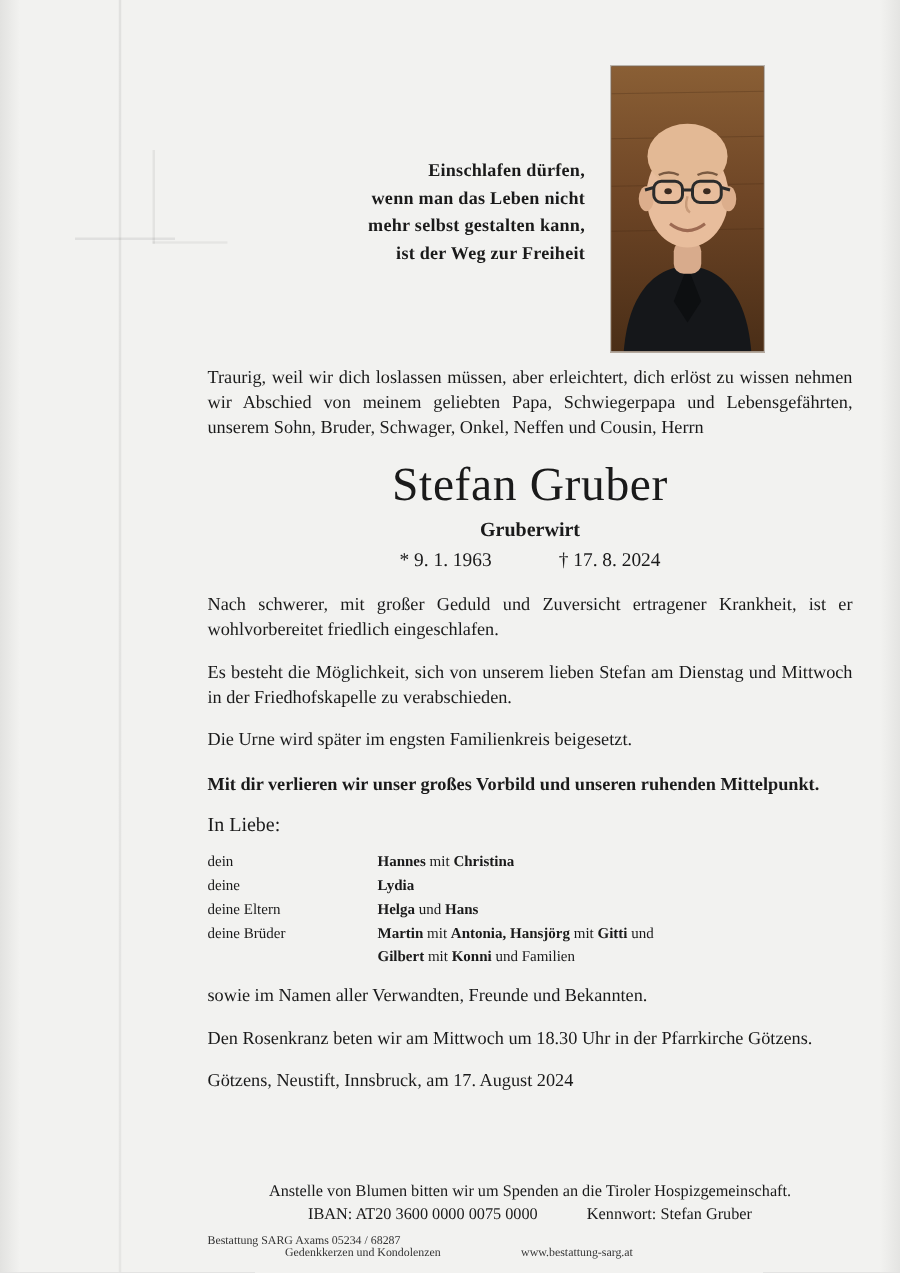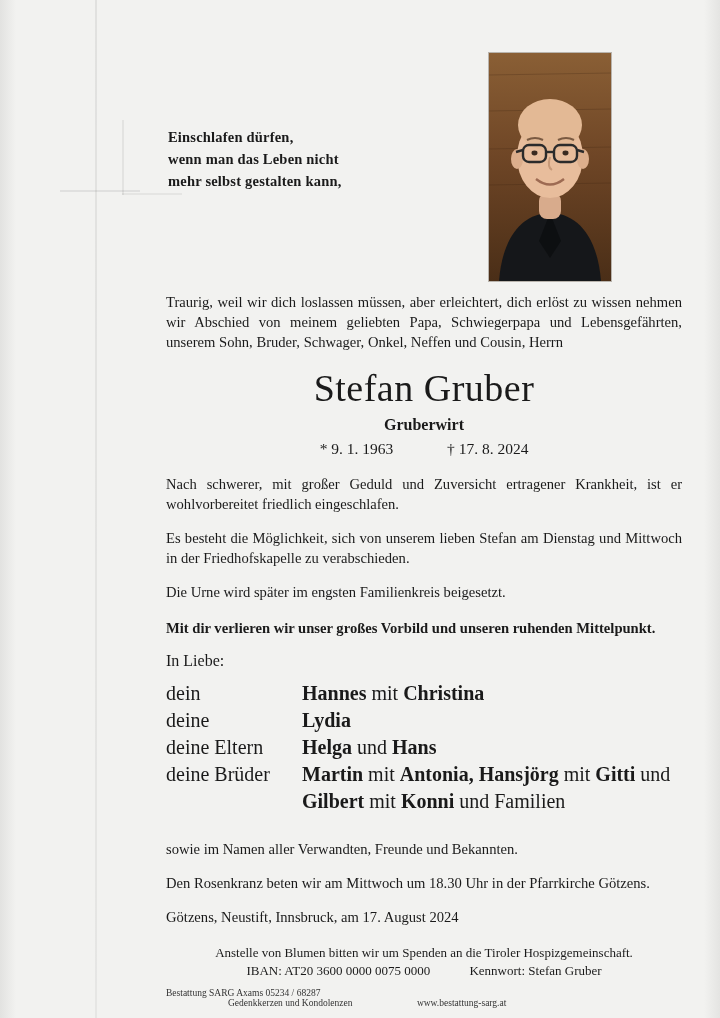--- a/index.html
+++ b/index.html
@@ -85,7 +85,7 @@
     left: 168px;
     top: 126px;
     width: 300px;
-    text-align: left;
+    text-align: right;
     font-size: 14.5px;
     line-height: 22px;
     font-weight: 600;

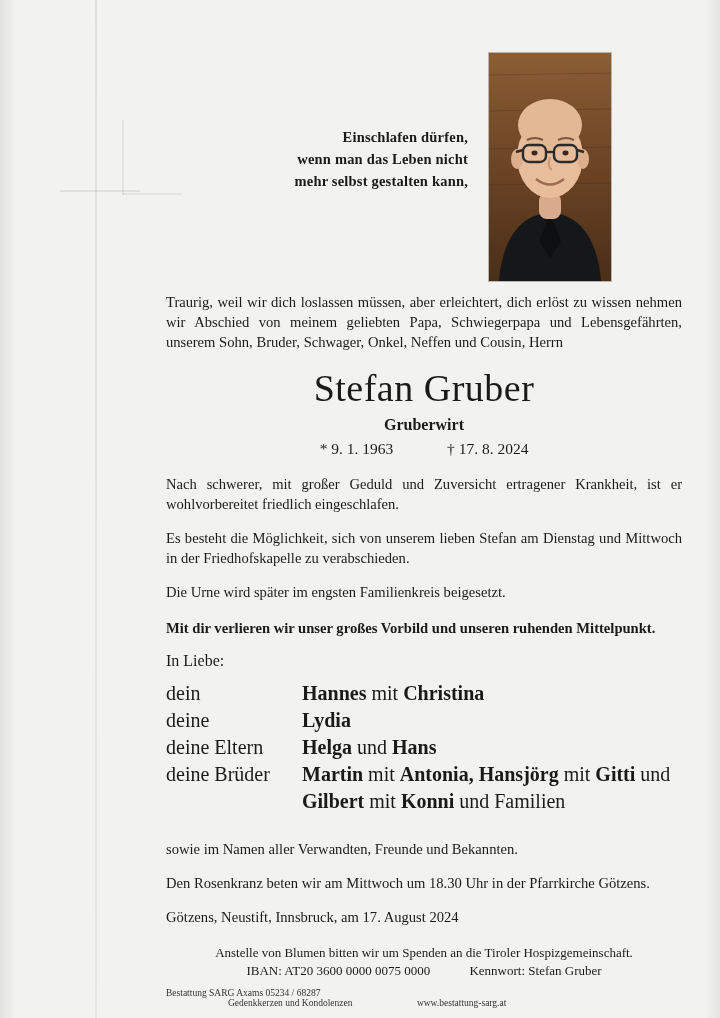--- a/index.html
+++ b/index.html
@@ -240,6 +240,7 @@
     <div>Einschlafen dürfen,</div>
     <div>wenn man das Leben nicht</div>
     <div>mehr selbst gestalten kann,</div>
+    <div>ist der Weg zur Freiheit</div>
   </div>
 
   <div class="body-col">

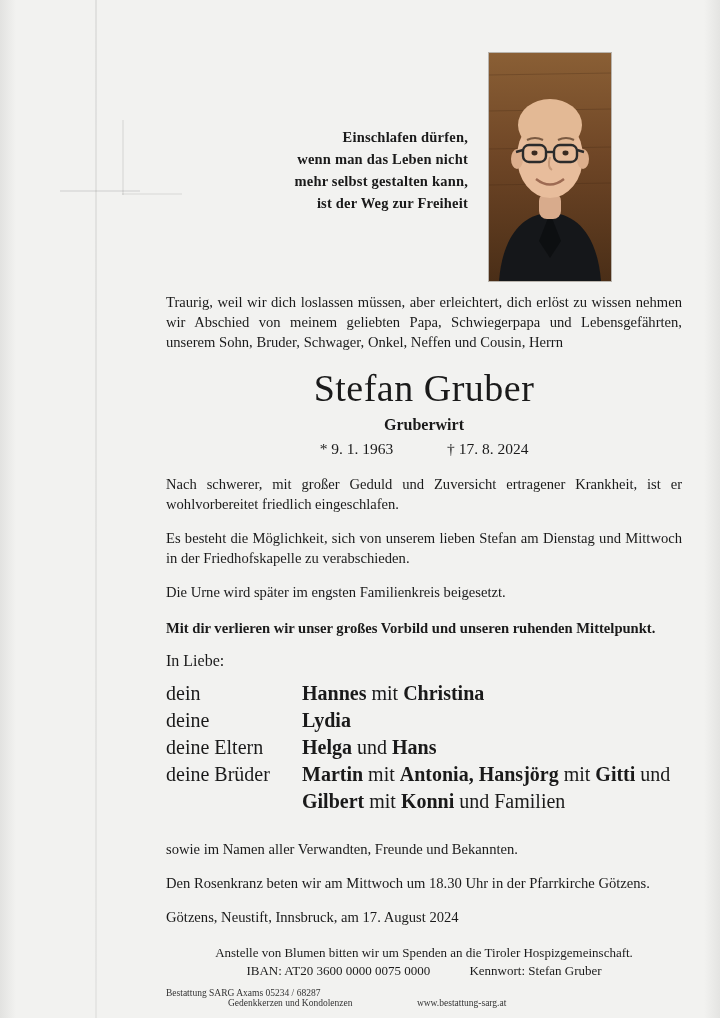--- a/index.html
+++ b/index.html
@@ -139,8 +139,8 @@
   }
   table.family {
     border-collapse: collapse;
-    margin: 0 0 24px 0;
-    font-size: 20px;
+    margin: 0 0 12px 0;
+    font-size: 12px;
   }
   table.family td {
     padding: 2px 0;

